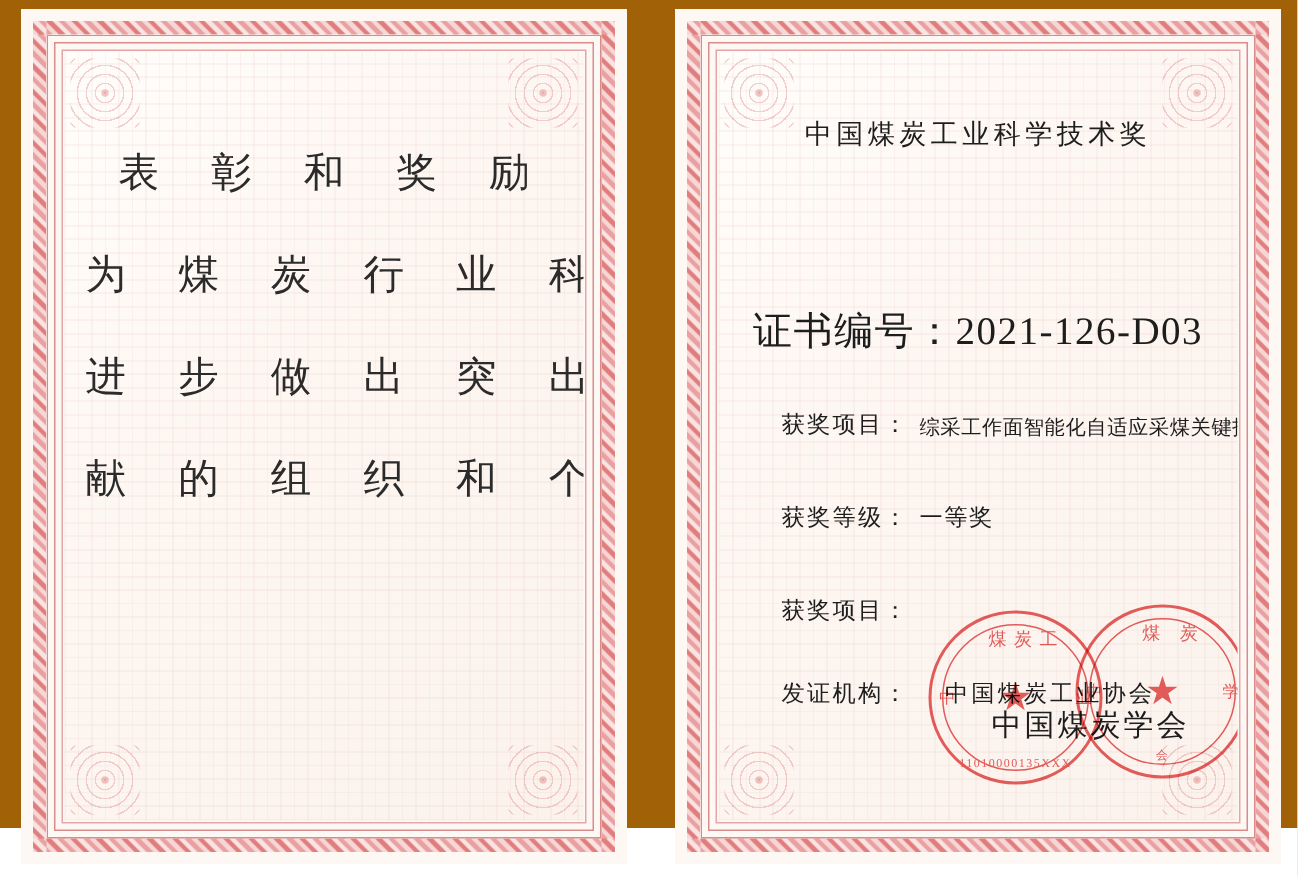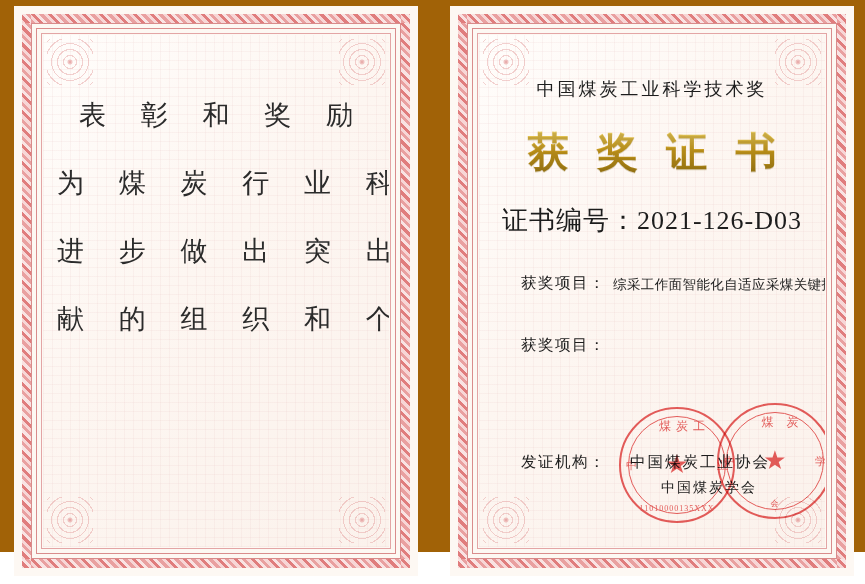--- a/index.html
+++ b/index.html
@@ -308,7 +308,6 @@
       <span class="corner br"></span>
 
       <div class="award-org">中国煤炭工业科学技术奖</div>
-      <div class="award-title">获 奖 证 书</div>
 
       <div class="cert-no">
         <span>证书编号：</span><span>2021-126-D03</span>

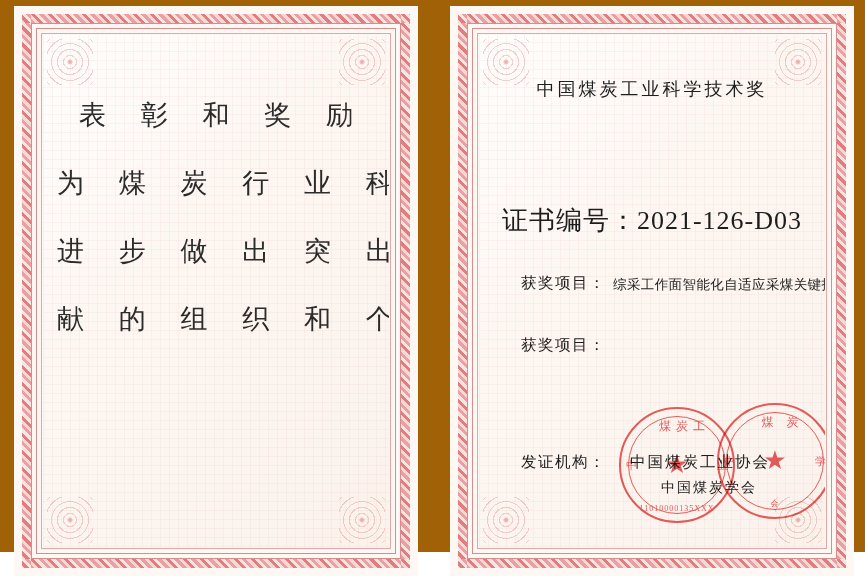--- a/index.html
+++ b/index.html
@@ -319,6 +319,10 @@
           <span class="field-value">综采工作面智能化自适应采煤关键技术研究及系统应用</span>
         </div>
         <div class="field-row">
+          <span class="field-label">获奖等级：</span>
+          <span class="field-value big">一等奖</span>
+        </div>
+        <div class="field-row">
           <span class="field-label">获奖项目：</span>
         </div>
       </div>

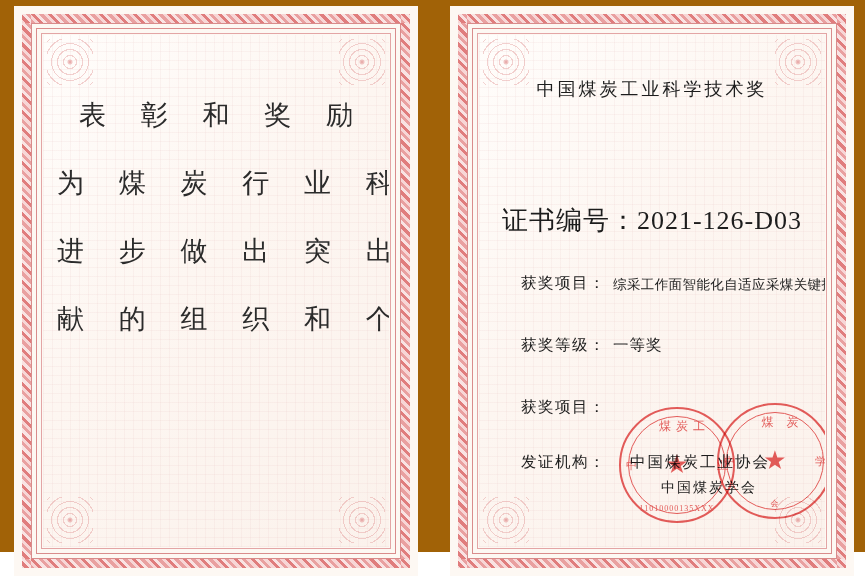--- a/index.html
+++ b/index.html
@@ -206,7 +206,7 @@
     position: absolute;
     left: 182px;
     bottom: 50px;
-    font-size: 14px;
+    font-size: 20px;
     color: #1d1d1d;
     letter-spacing: 2px;
     white-space: nowrap;

